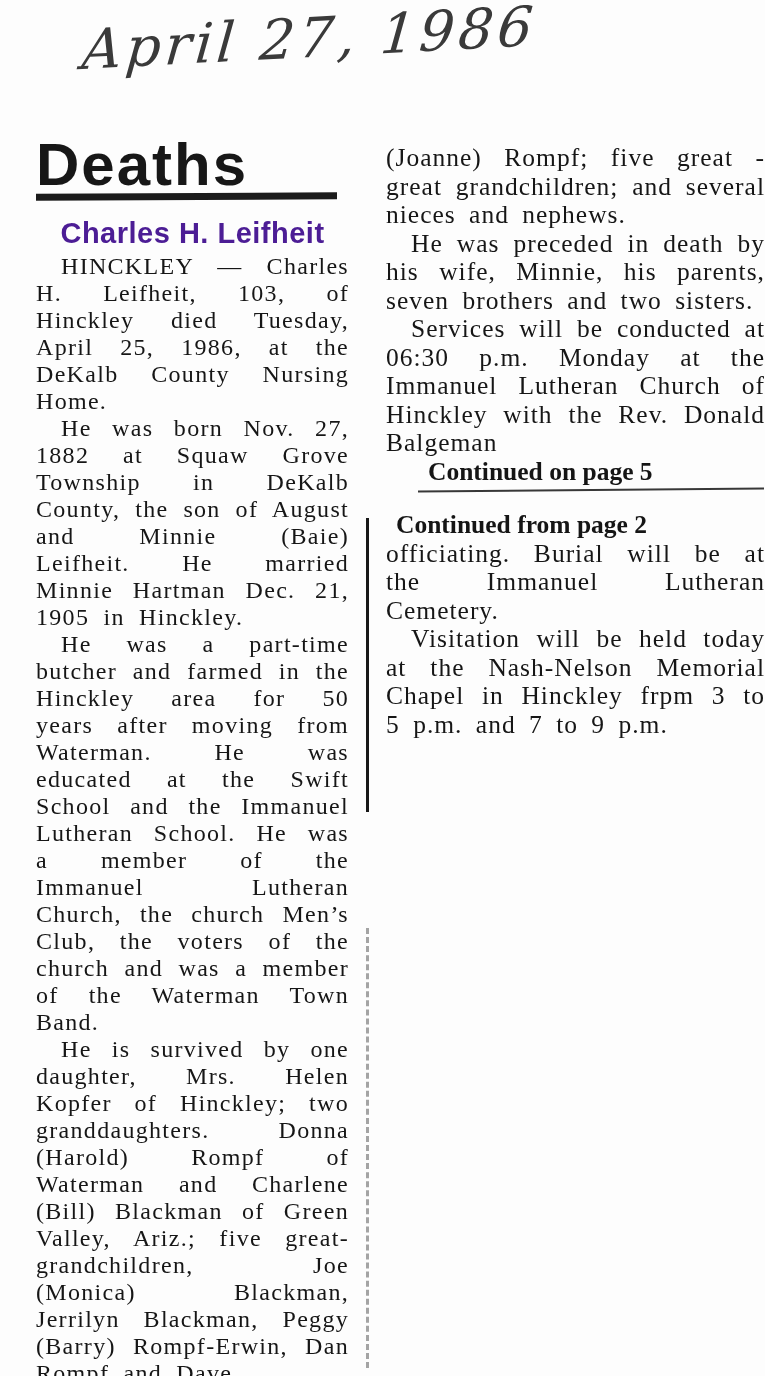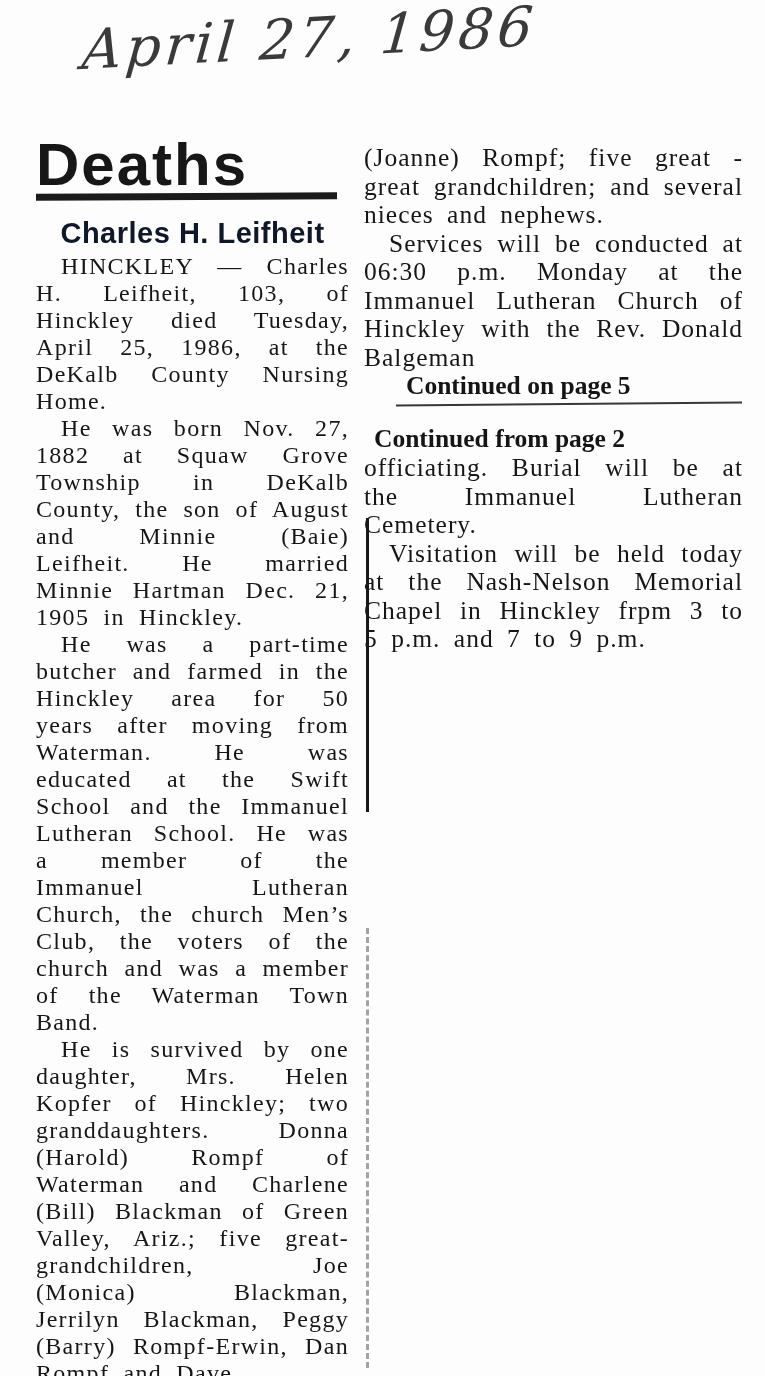--- a/index.html
+++ b/index.html
@@ -76,7 +76,7 @@
   
   .col-right {
     position: absolute;
-    left: 364px;
+    left: 386px;
     top: 144px;
     width: 379px;
   }

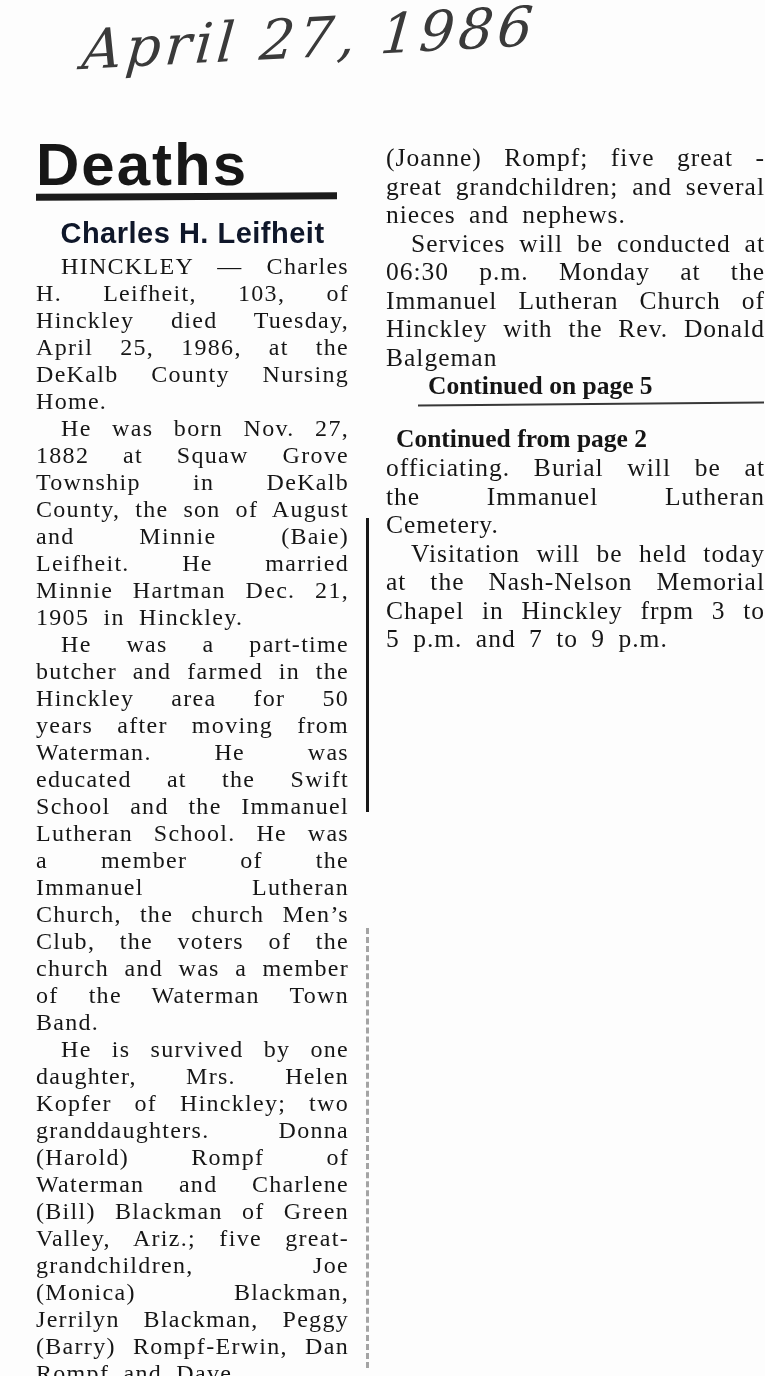--- a/index.html
+++ b/index.html
@@ -59,7 +59,7 @@
     line-height: 32px;
     text-align: center;
     letter-spacing: 0.5px;
-    color: #0f172a;
+    color: #4c1d95;
   }
   p.body {
     margin: 0;

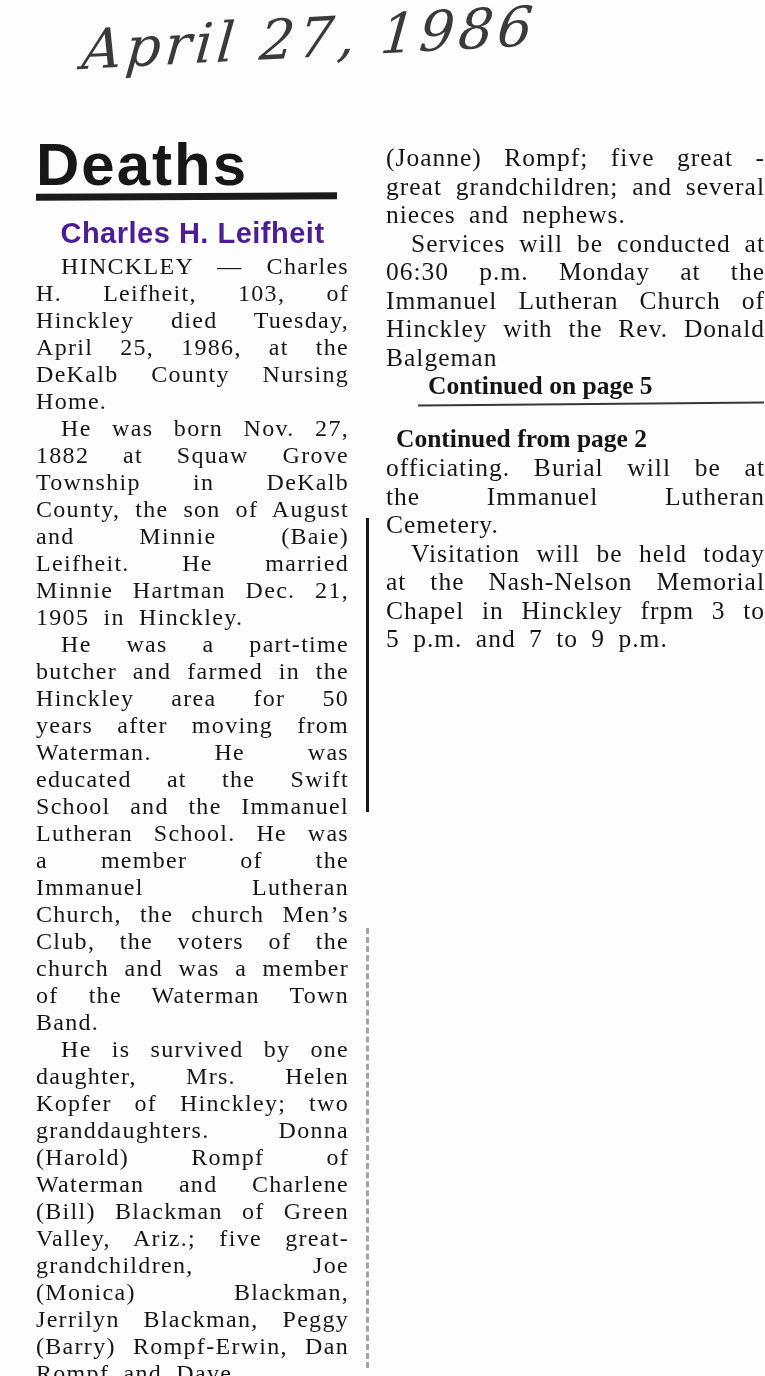--- a/index.html
+++ b/index.html
@@ -148,6 +148,7 @@
 
   <div class="col-right">
     <p class="body">(Joanne) Rompf; five great - great grandchildren; and several nieces and nephews.</p>
+    <p class="body indent">He was preceded in death by his wife, Minnie, his parents, seven brothers and two sisters.</p>
     <p class="body indent">Services will be conducted at 06:30 p.m. Monday at the Immanuel Lutheran Church of Hinckley with the Rev. Donald Balgeman</p>
 
     <div class="continued-on">Continued on page 5</div>

